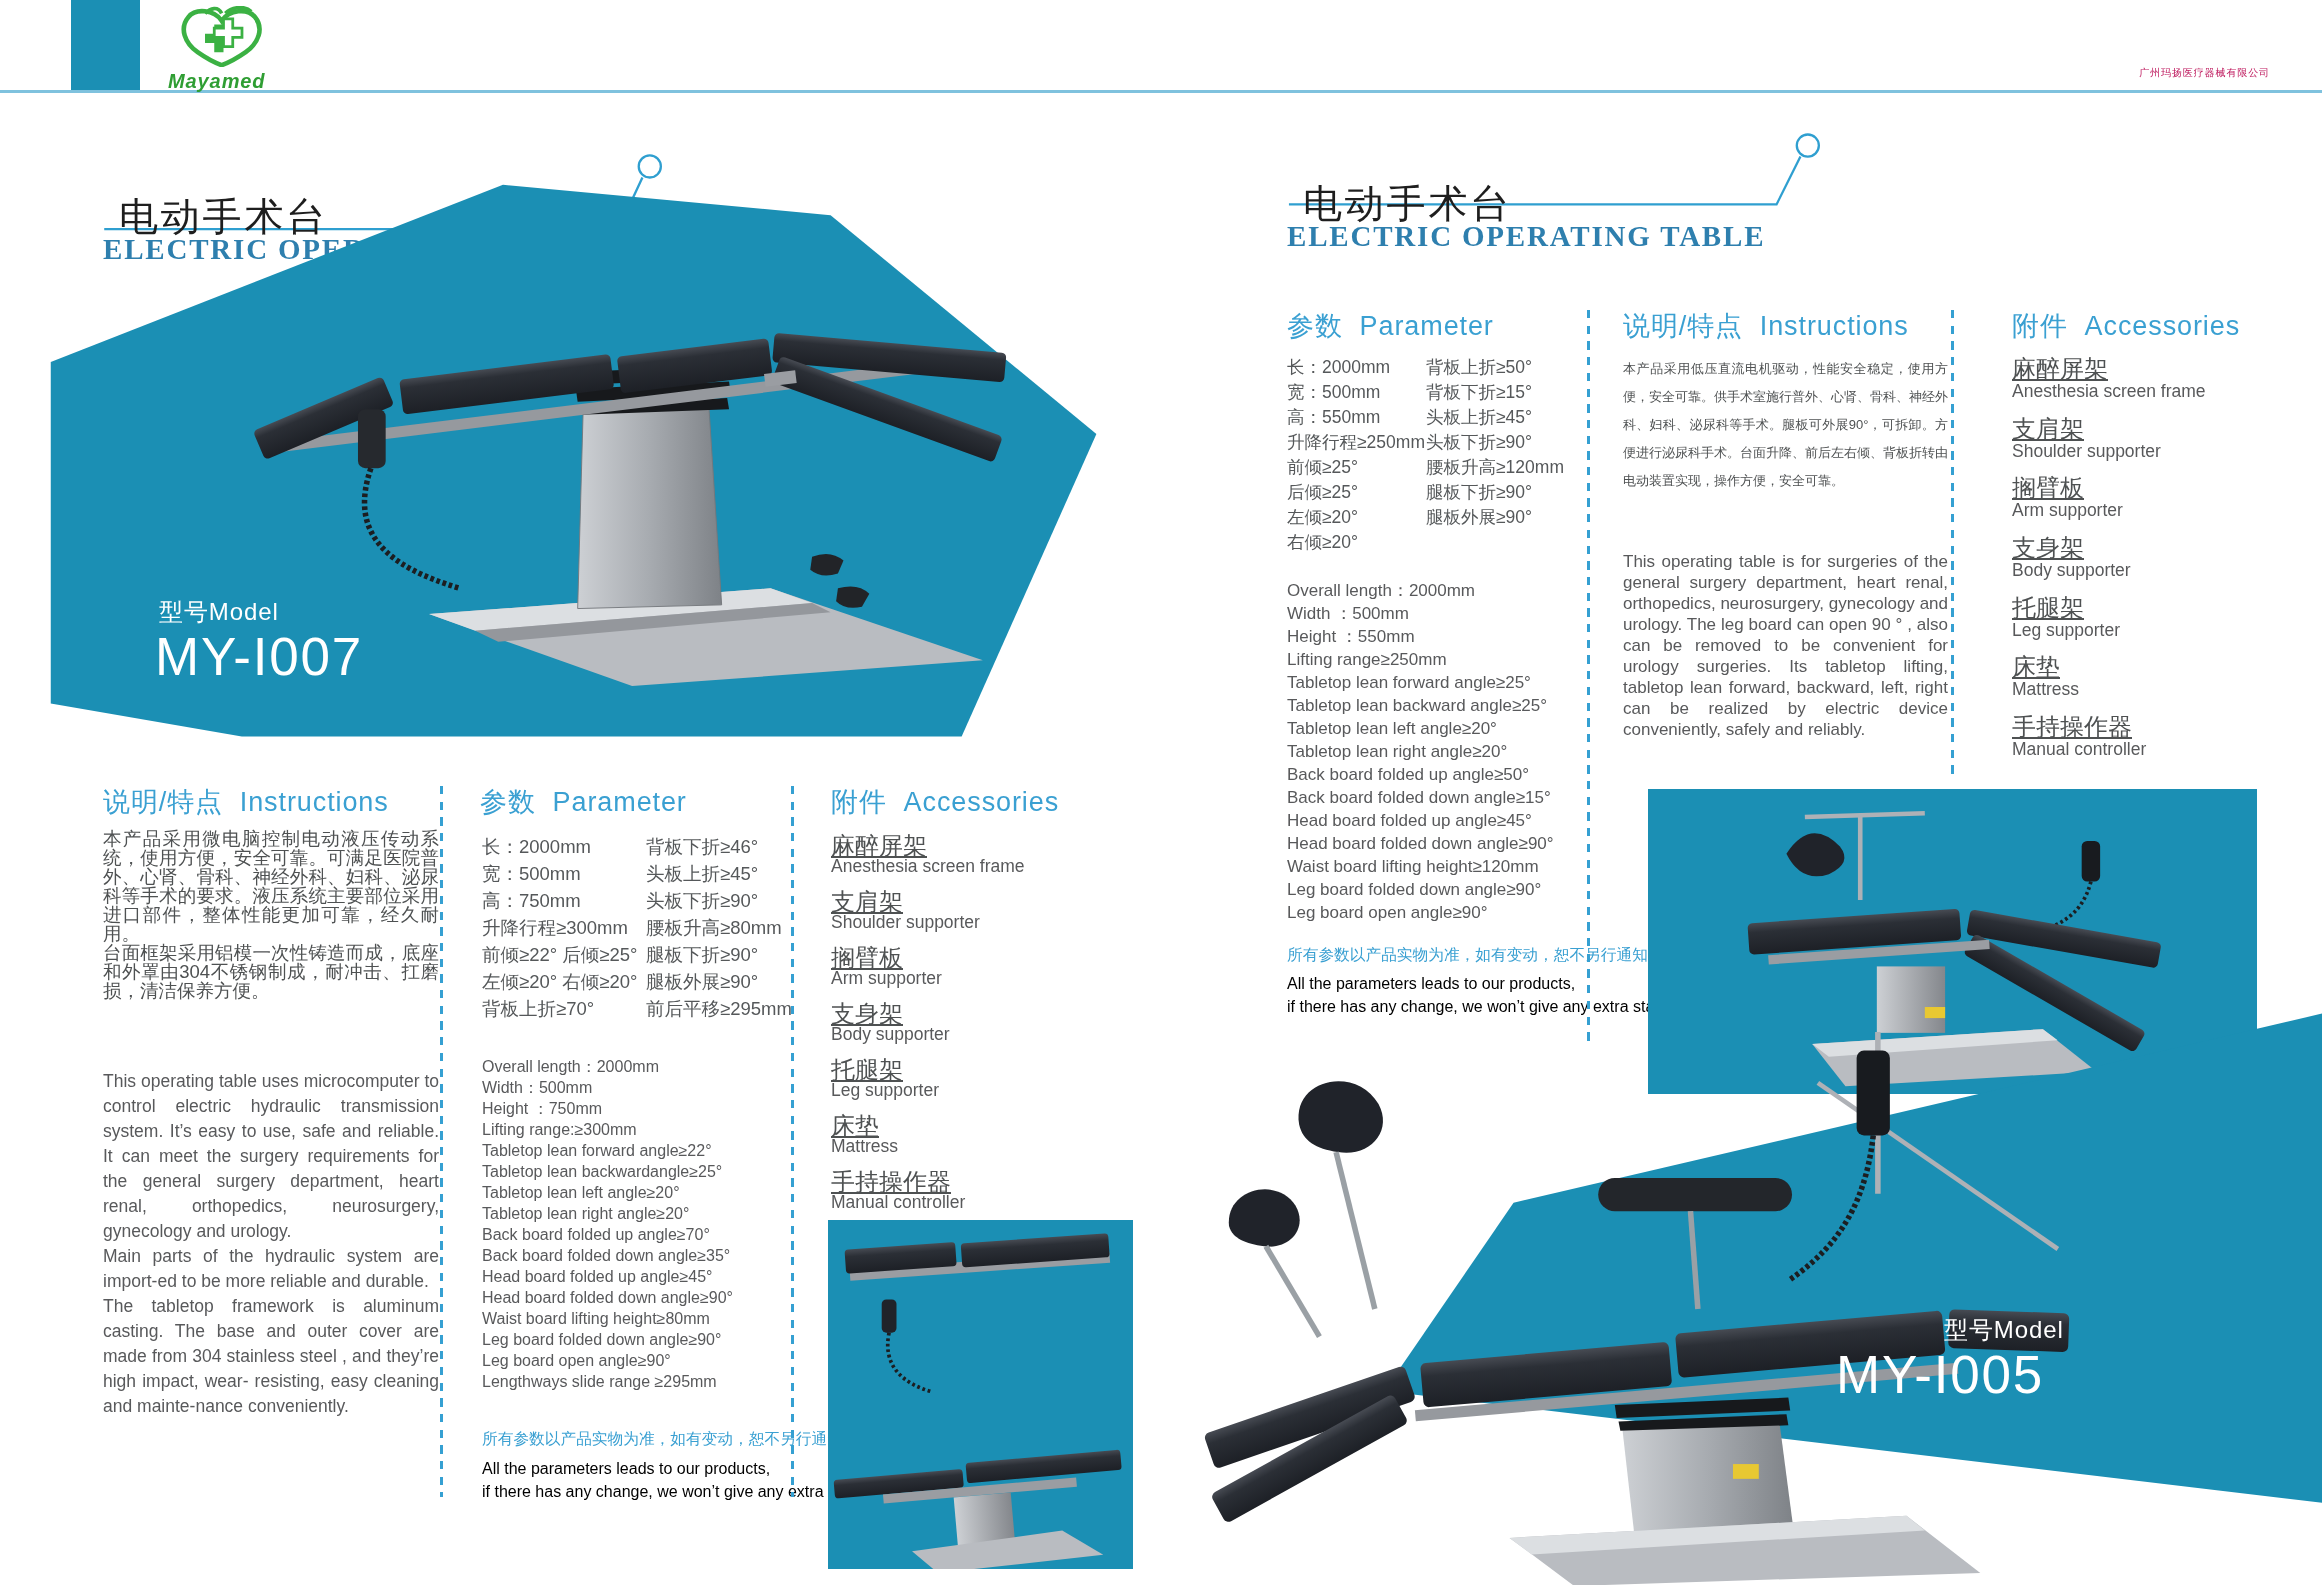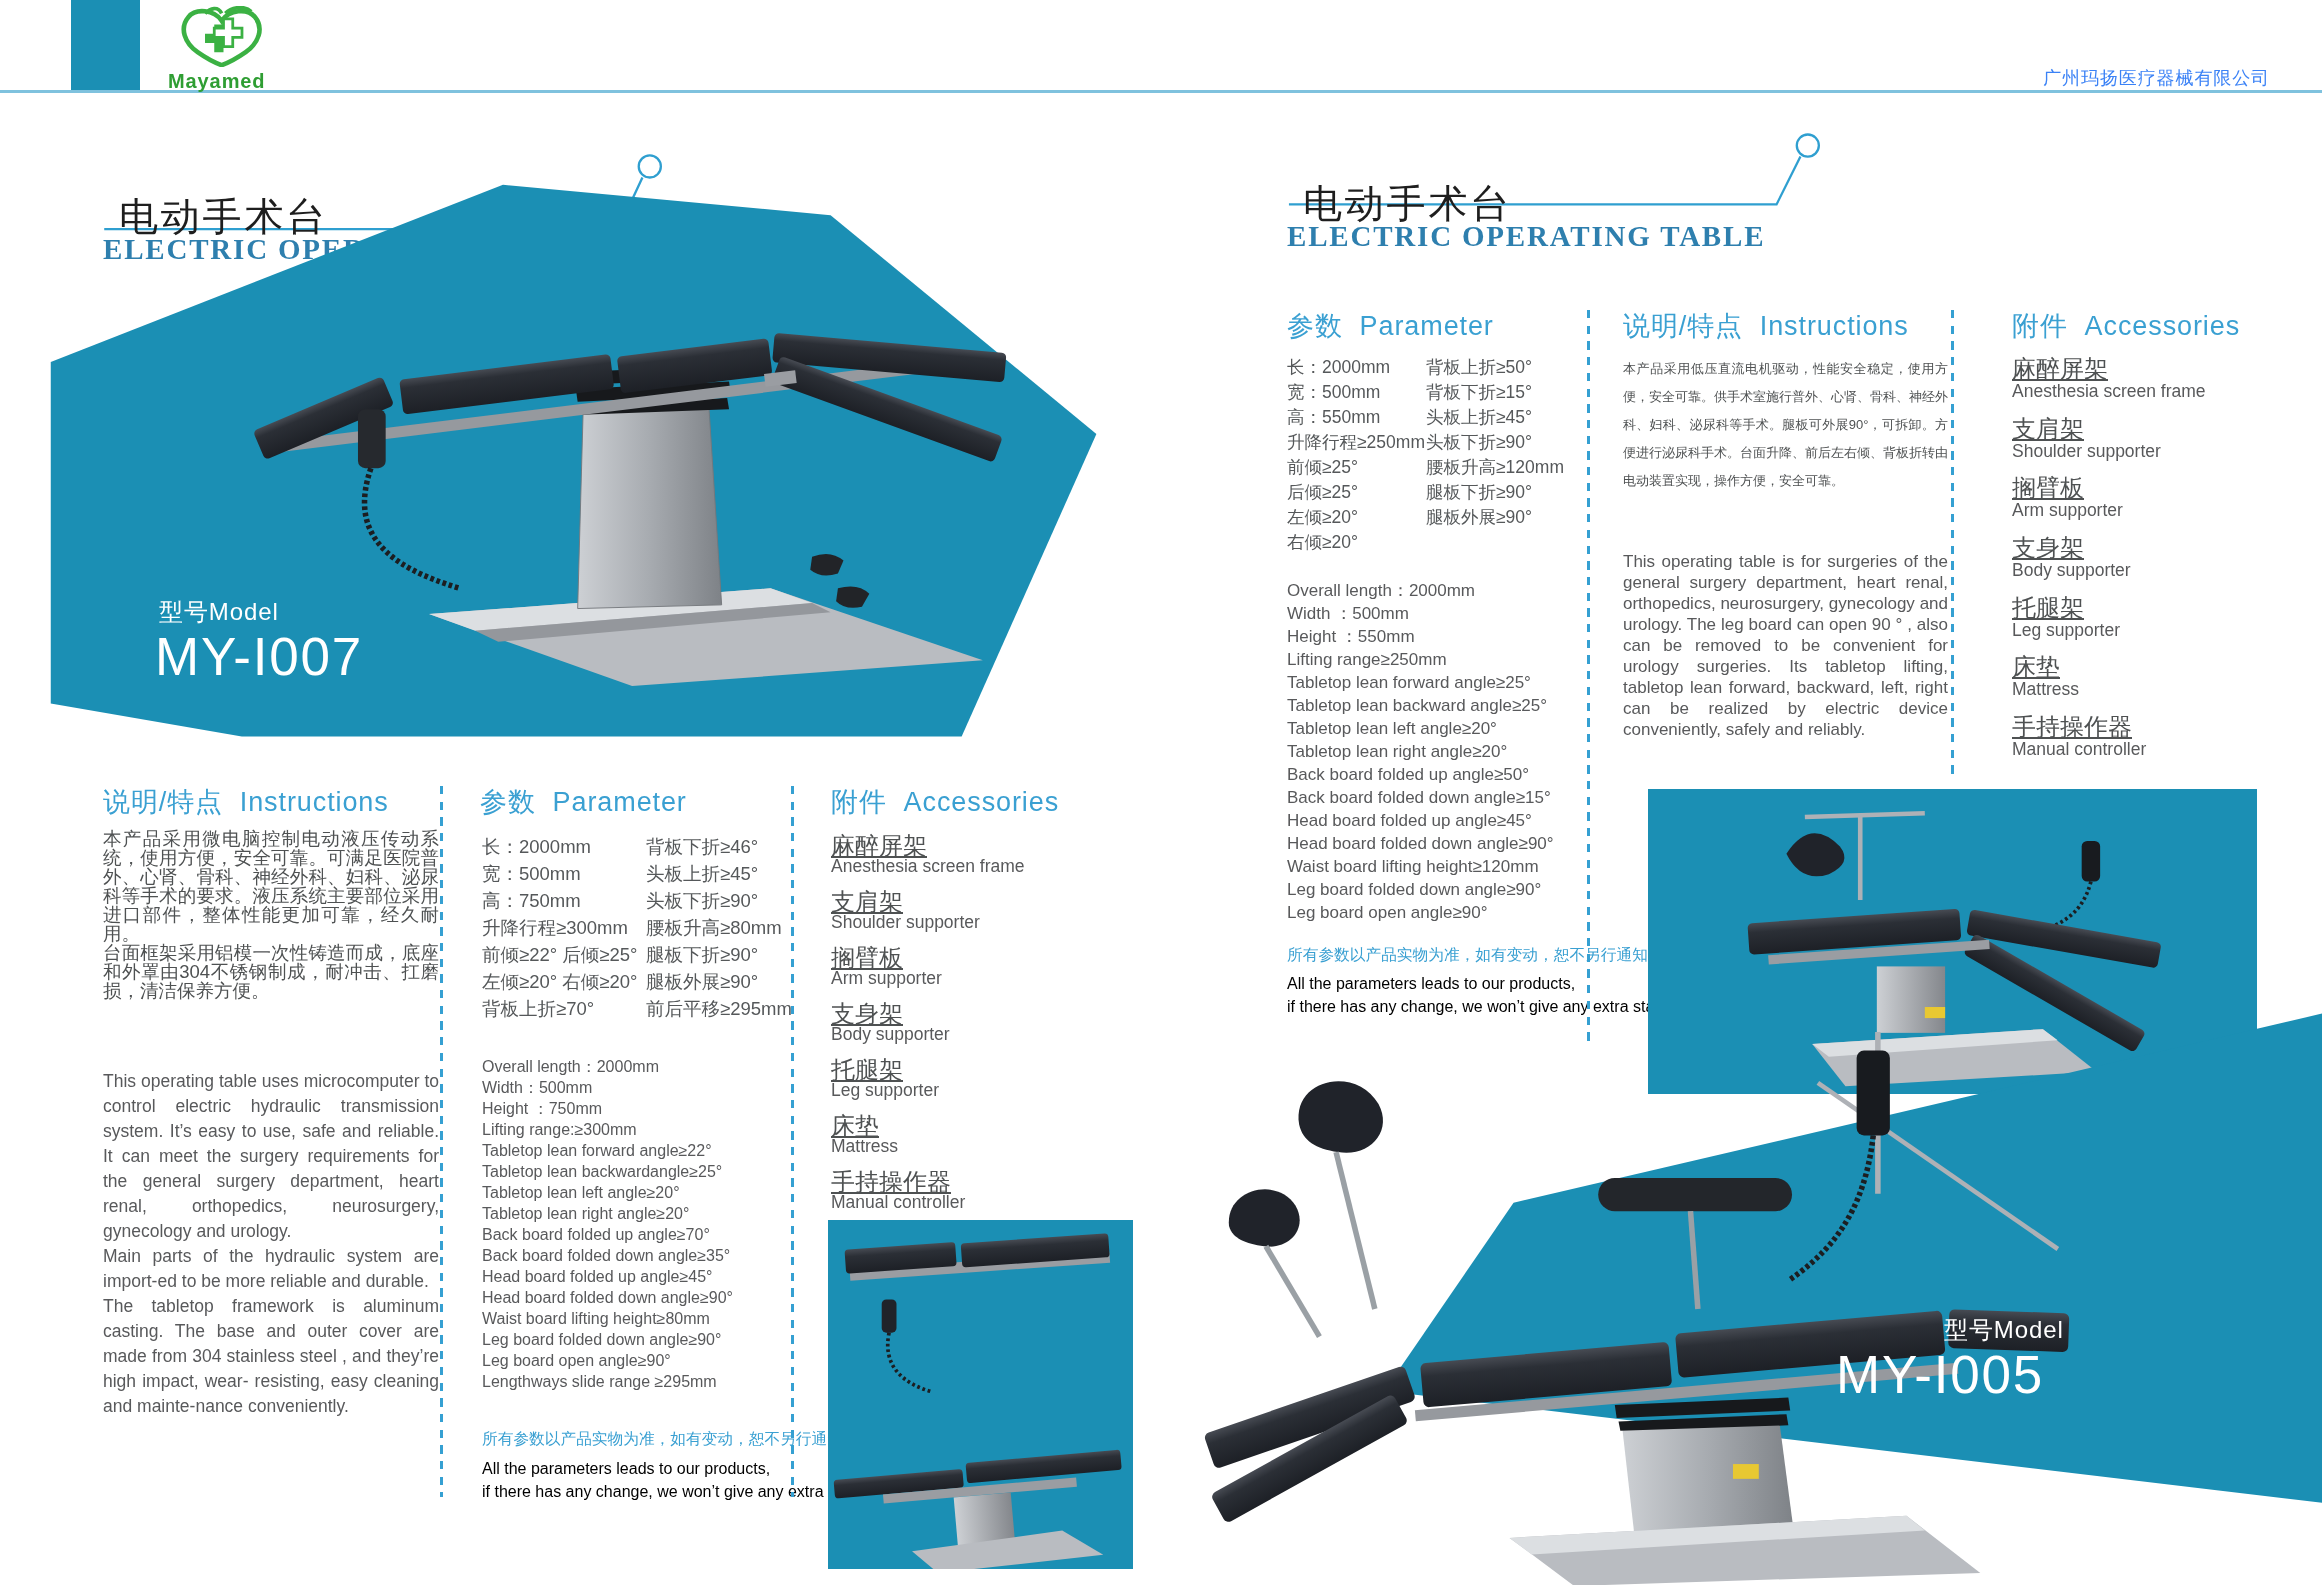--- a/index.html
+++ b/index.html
@@ -41,7 +41,7 @@
   <div class="abs top-tab"></div>
   <div class="abs top-line"></div>
 
-  <div class="abs" style="left:168px;top:5.5px;width:111px;height:85px;">
+  <div class="abs" style="left:168px;top:5.5px;width:111px;height:85px;font-style:italic;">
     <svg width="111" height="61" viewBox="0 0 120 66">
       <path d="M58,16 C50,4 30,2 22,12 C12,24 18,40 32,50 C42,57 52,62 58,64 C64,62 74,57 84,50 C98,40 104,24 94,12 C86,2 66,4 58,16 Z" fill="none" stroke="#3bb143" stroke-width="5"></path>
       <path d="M40,8 C46,2 54,0 58,8" fill="none" stroke="#3bb143" stroke-width="4"></path>

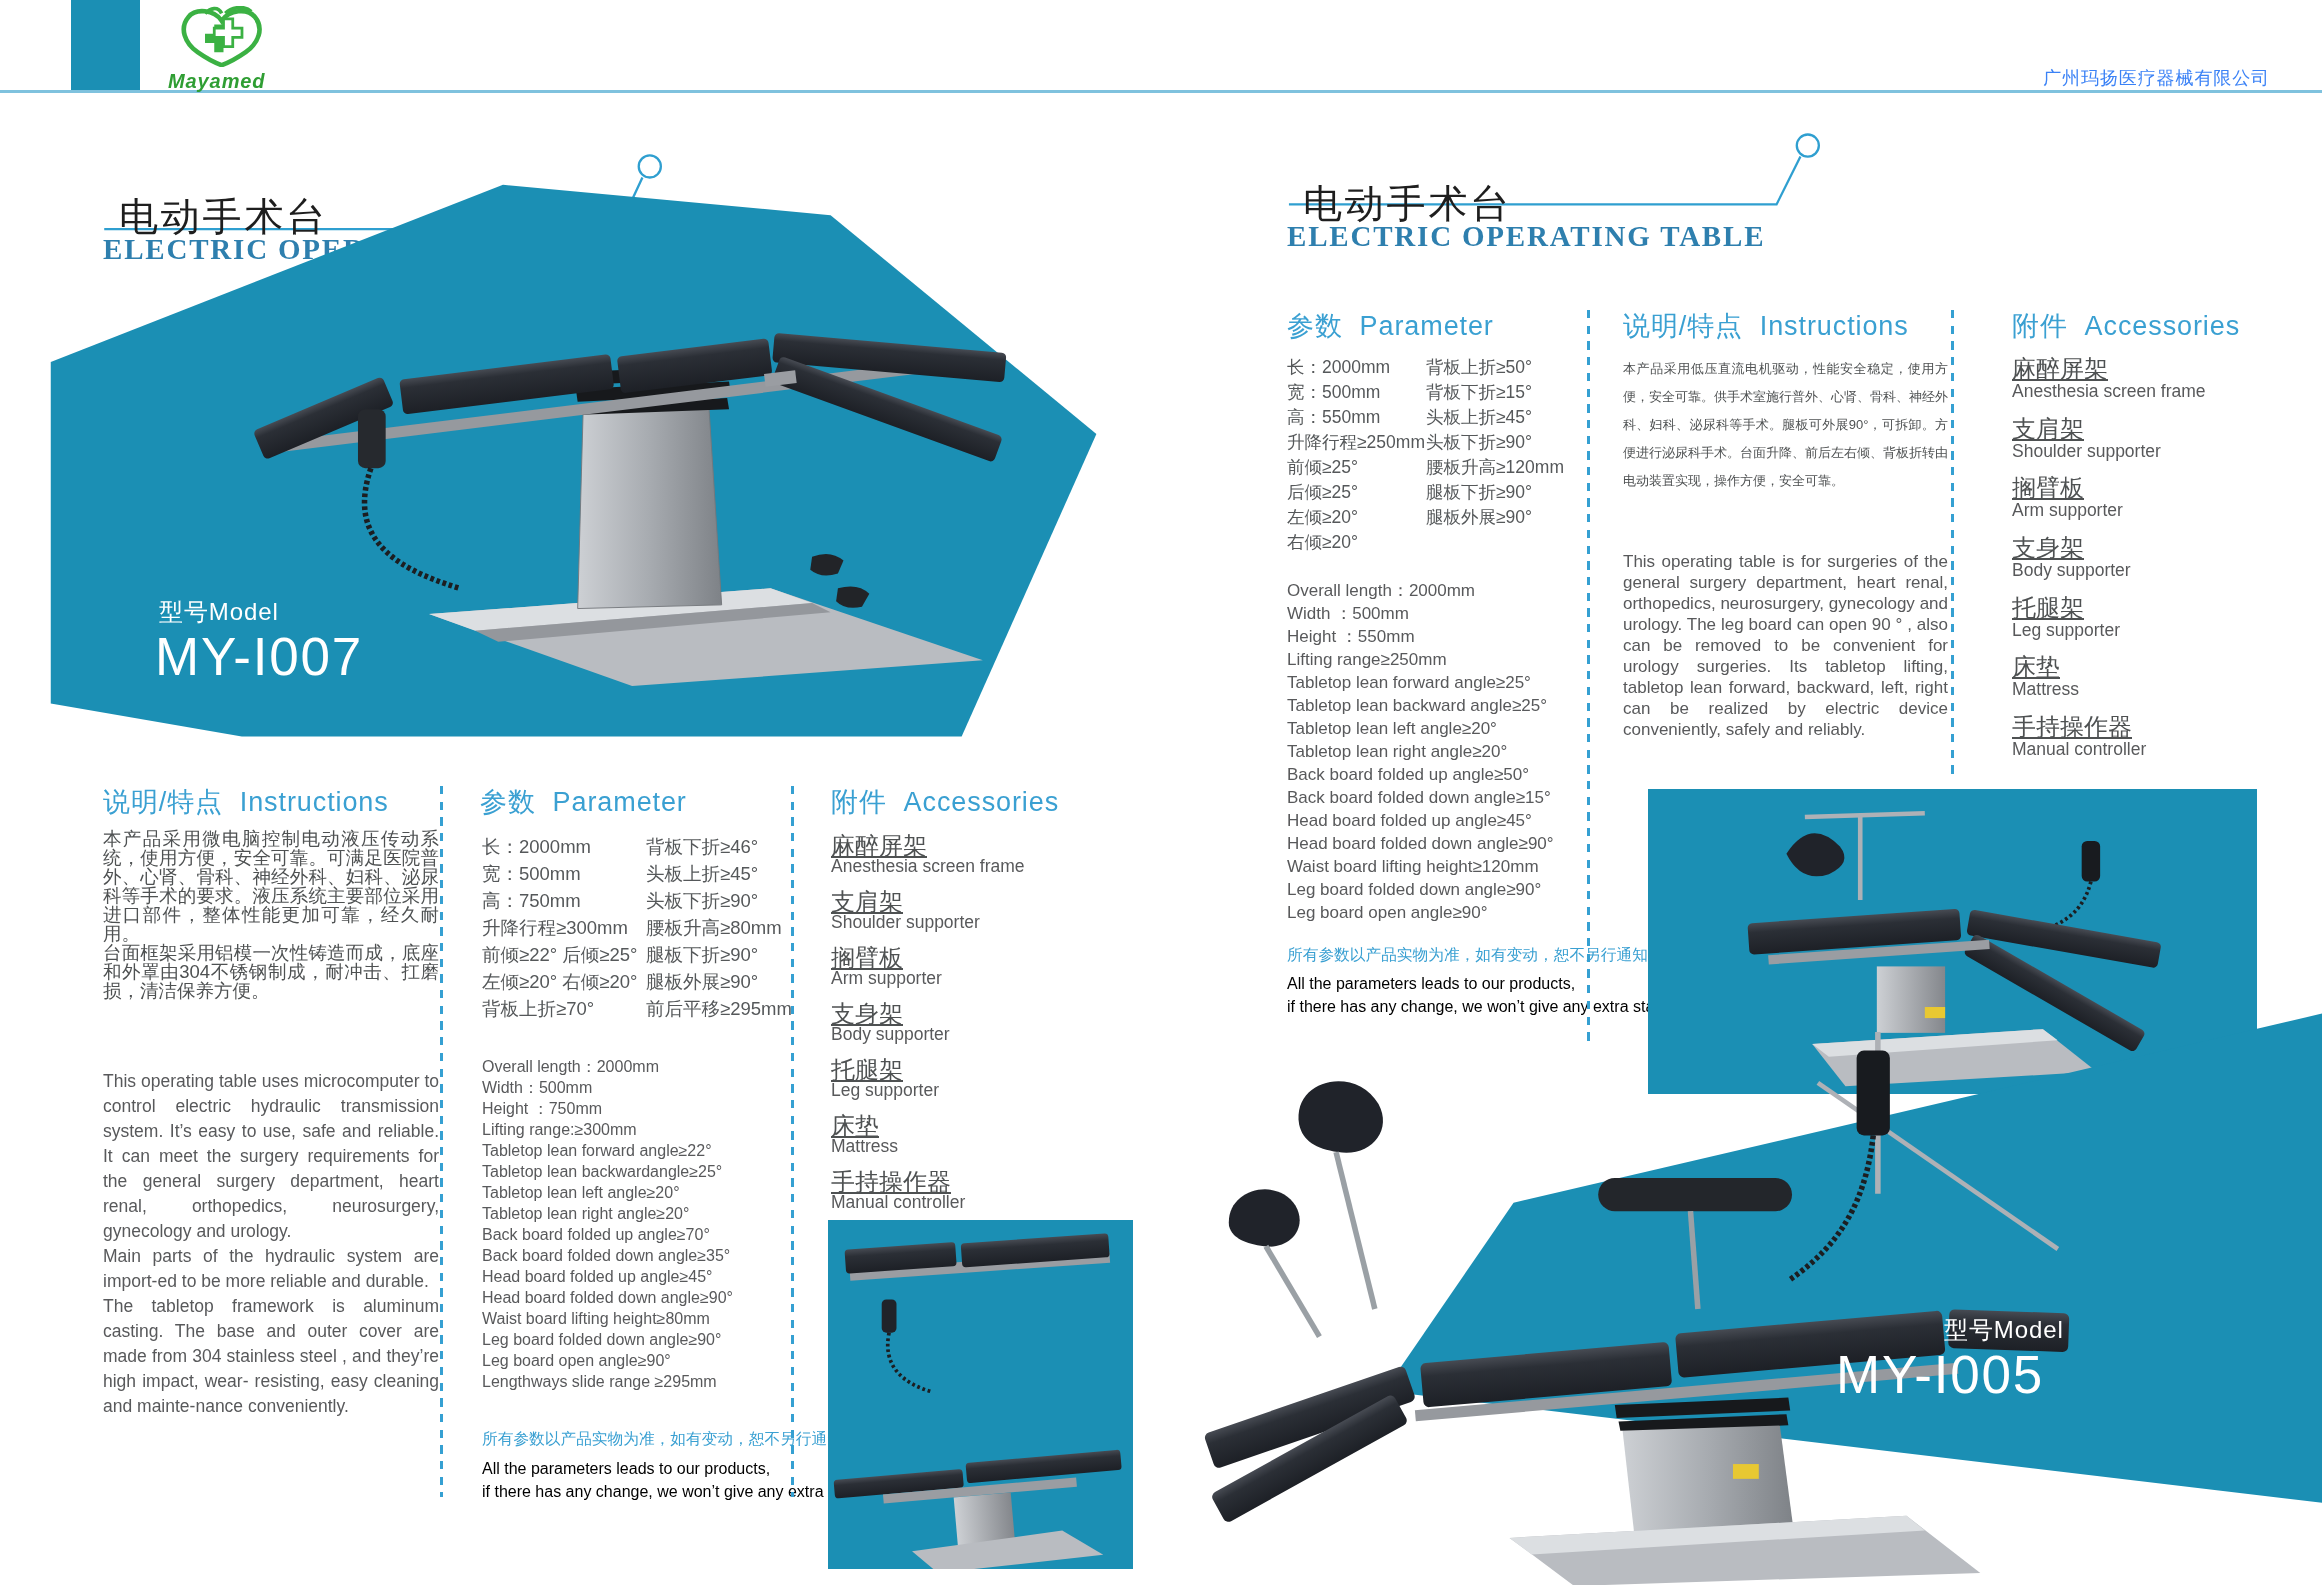--- a/index.html
+++ b/index.html
@@ -29,7 +29,7 @@
   .model-label{font-size:24px;color:#ffffff;letter-spacing:0.9px;}
   .model-number{font-size:53px;color:#ffffff;letter-spacing:1.8px;}
   .logo-text{font-size:20px;font-weight:700;color:#2f9e33;letter-spacing:0.9px;}
-  .company{font-size:18px;color:#3b82f6;letter-spacing:0.9px;}
+  .company{font-size:10px;color:#be185d;letter-spacing:0.9px;}
   .top-tab{left:71px;top:0;width:69px;height:90px;background:#1b8fb4;}
   .top-line{left:0;top:90px;width:2322px;height:2.8px;background:#7fc2de;}
 </style>

